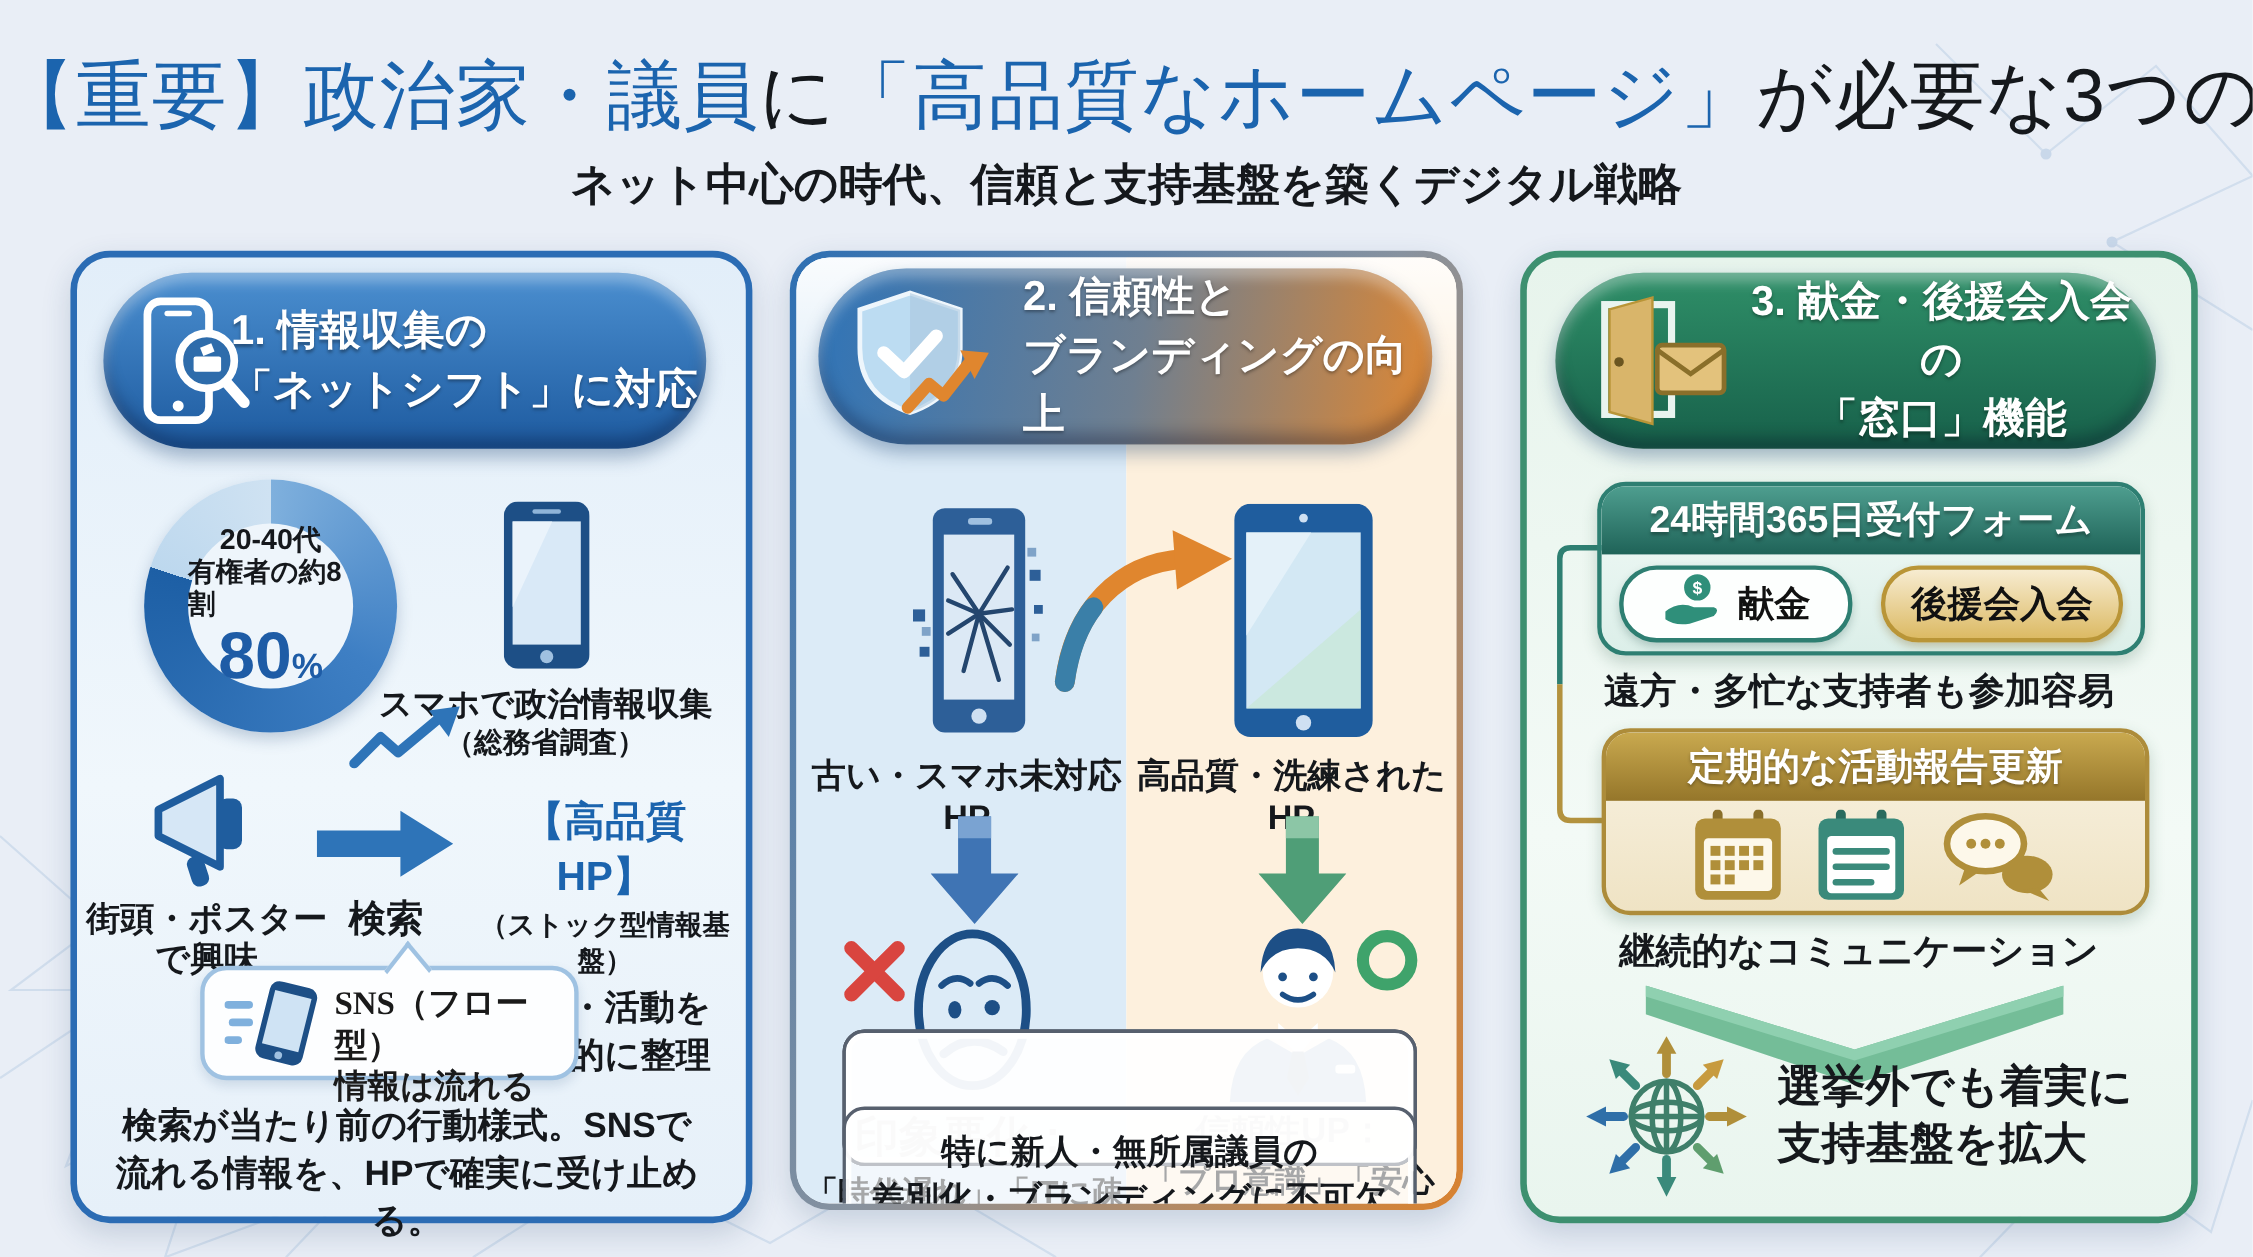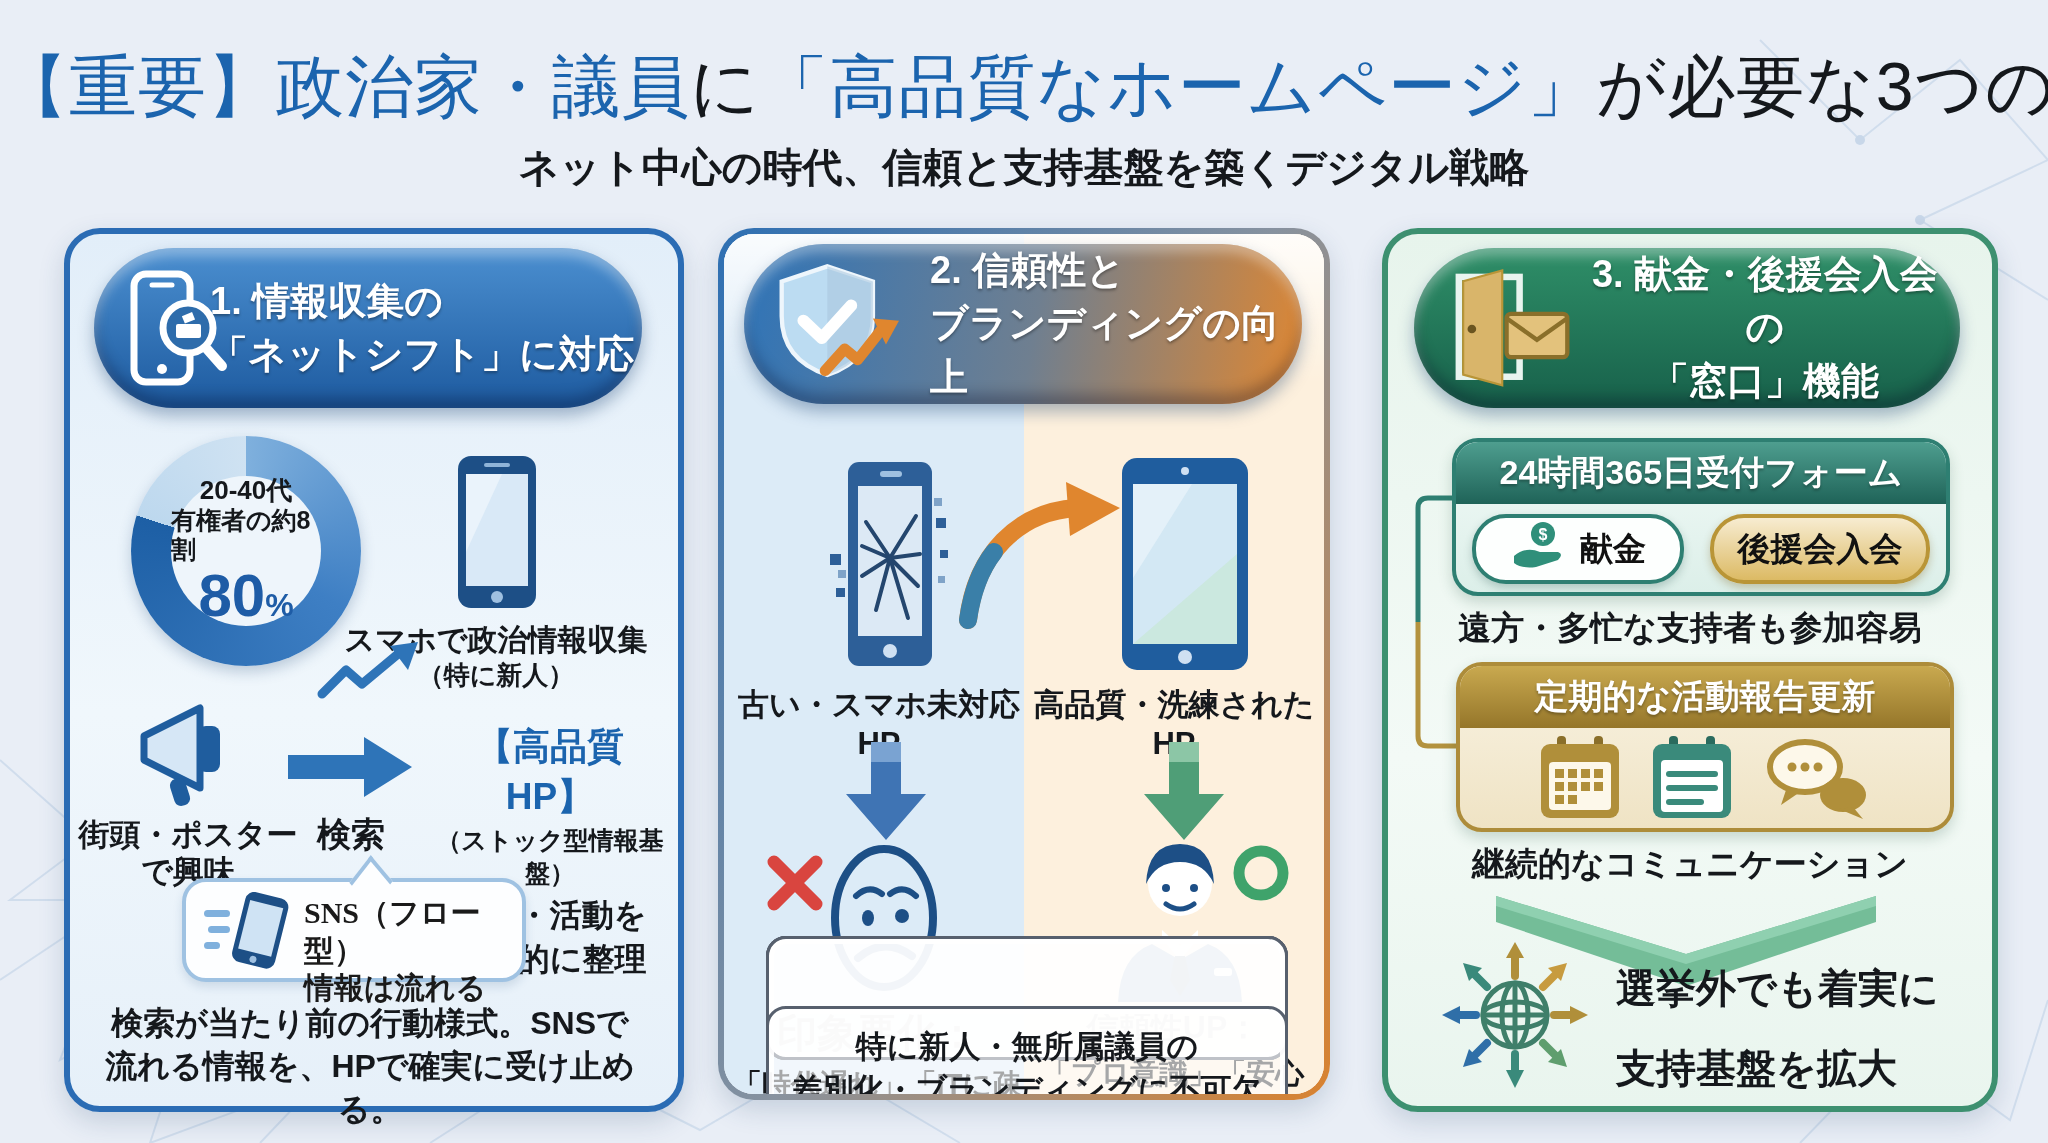--- a/index.html
+++ b/index.html
@@ -118,7 +118,7 @@
       </svg>
     </span>
     <div class="abs ctr cap" style="left:256px;top:386px;width:340px;font-size:30px;">スマホで政治情報収集</div>
-    <div class="abs ctr cap" style="left:256px;top:424px;width:340px;font-size:26px;">（特に新人）</div>
+    <div class="abs ctr cap" style="left:256px;top:424px;width:340px;font-size:26px;">（総務省調査）</div>
 
     <span class="abs" style="left:246px;top:408px;">
       <svg width="116" height="62" viewBox="0 0 116 62">

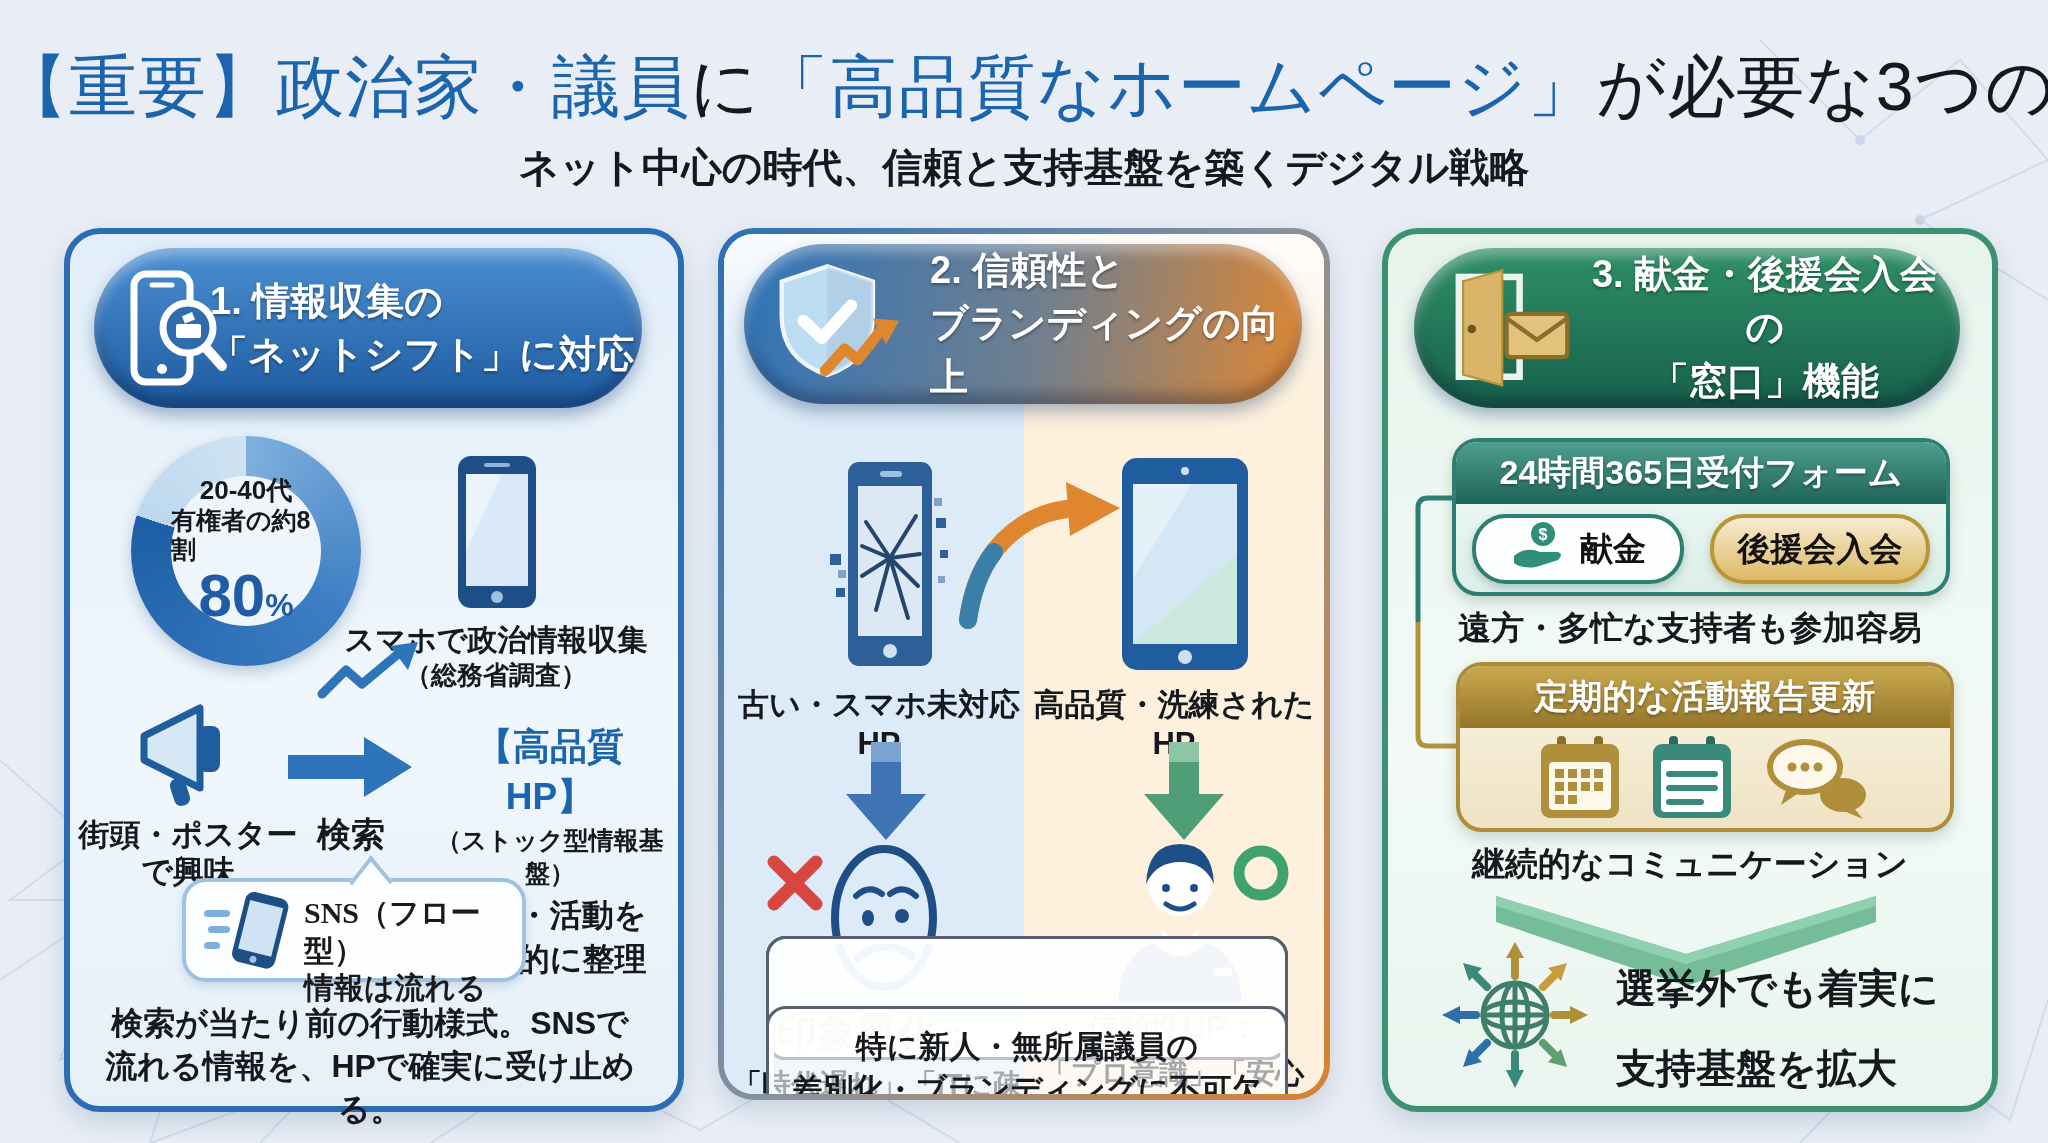--- a/index.html
+++ b/index.html
@@ -457,7 +457,7 @@
     </span>
     <div class="abs" style="left:228px;top:728px;width:360px;">
       <div class="cap" style="font-size:40px;line-height:1.3;">選挙外でも着実に</div>
-      <div class="cap" style="font-size:40px;line-height:1.3;margin-top:28px;">支持基盤を拡大</div>
+      <div class="cap" style="font-size:40px;line-height:1.3;">支持基盤を拡大</div>
     </div>
   </section>
 

